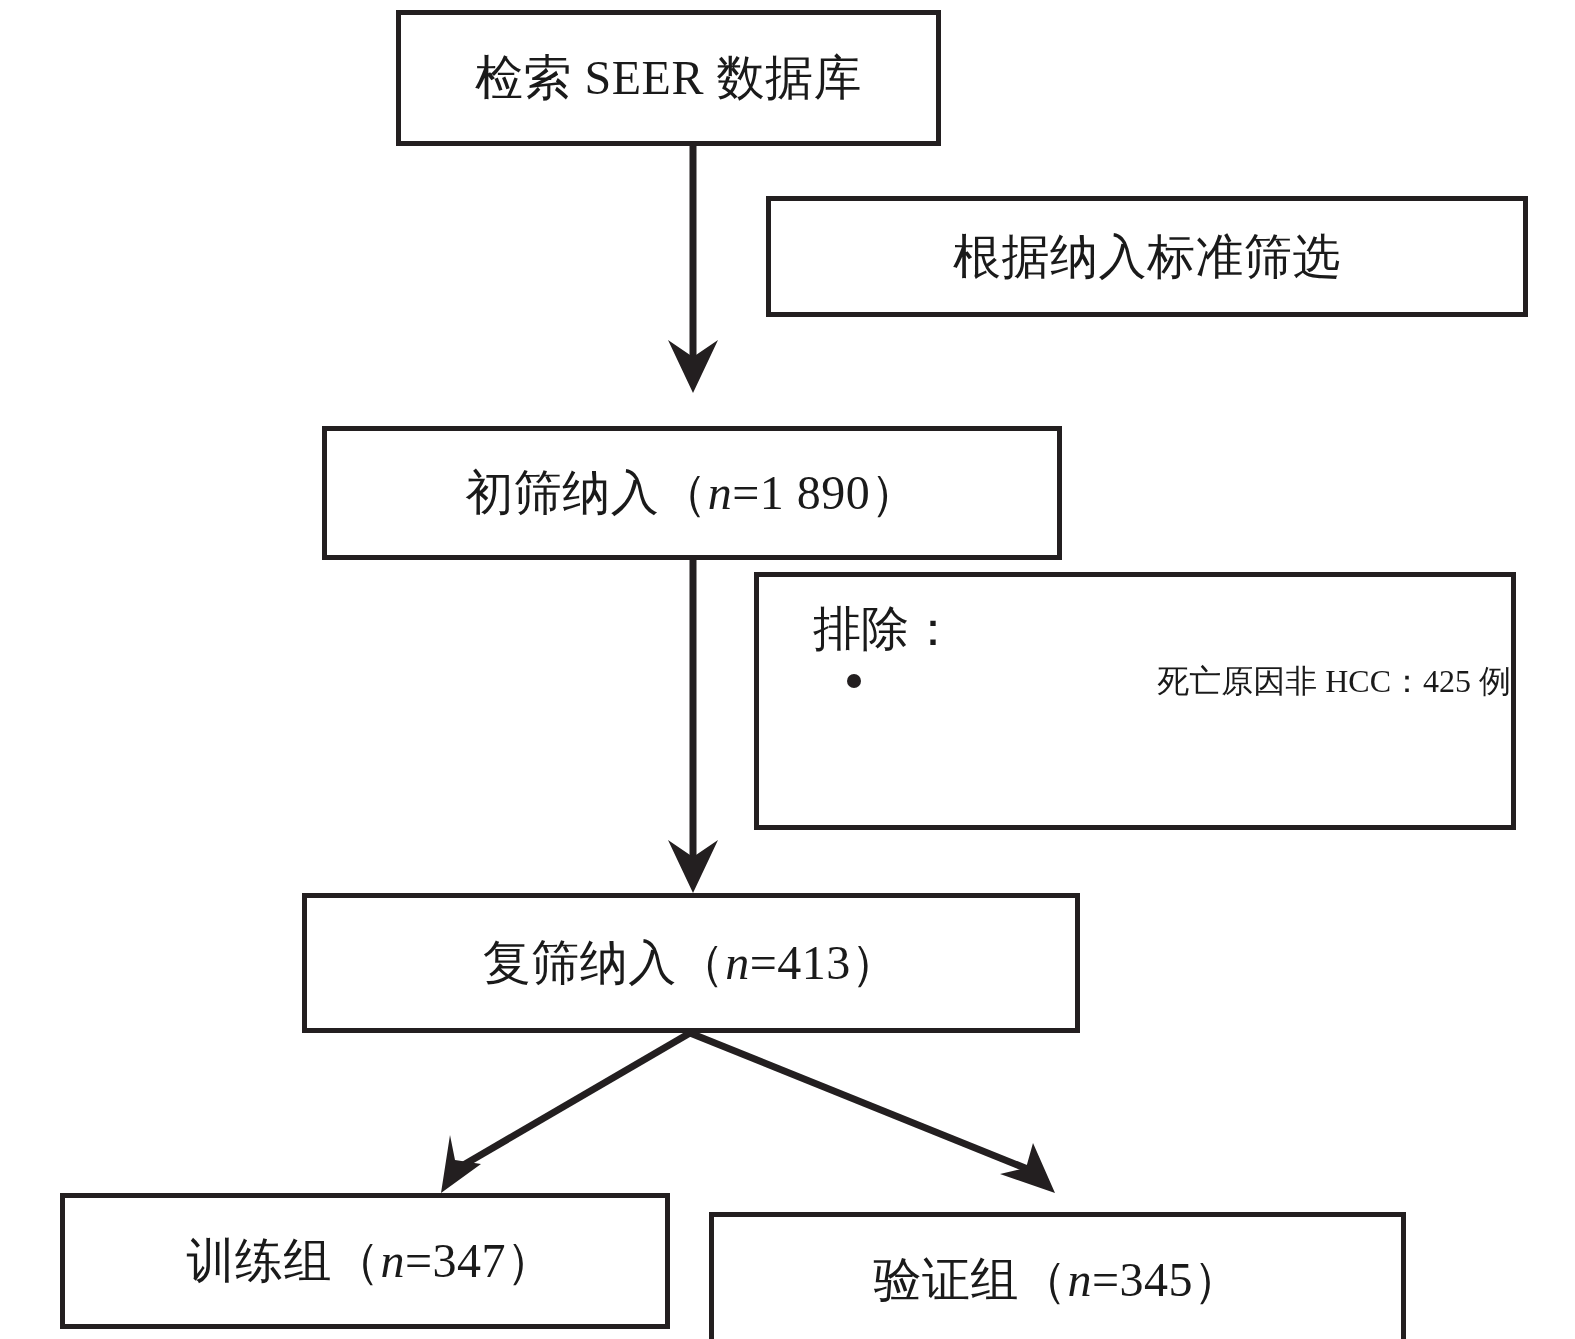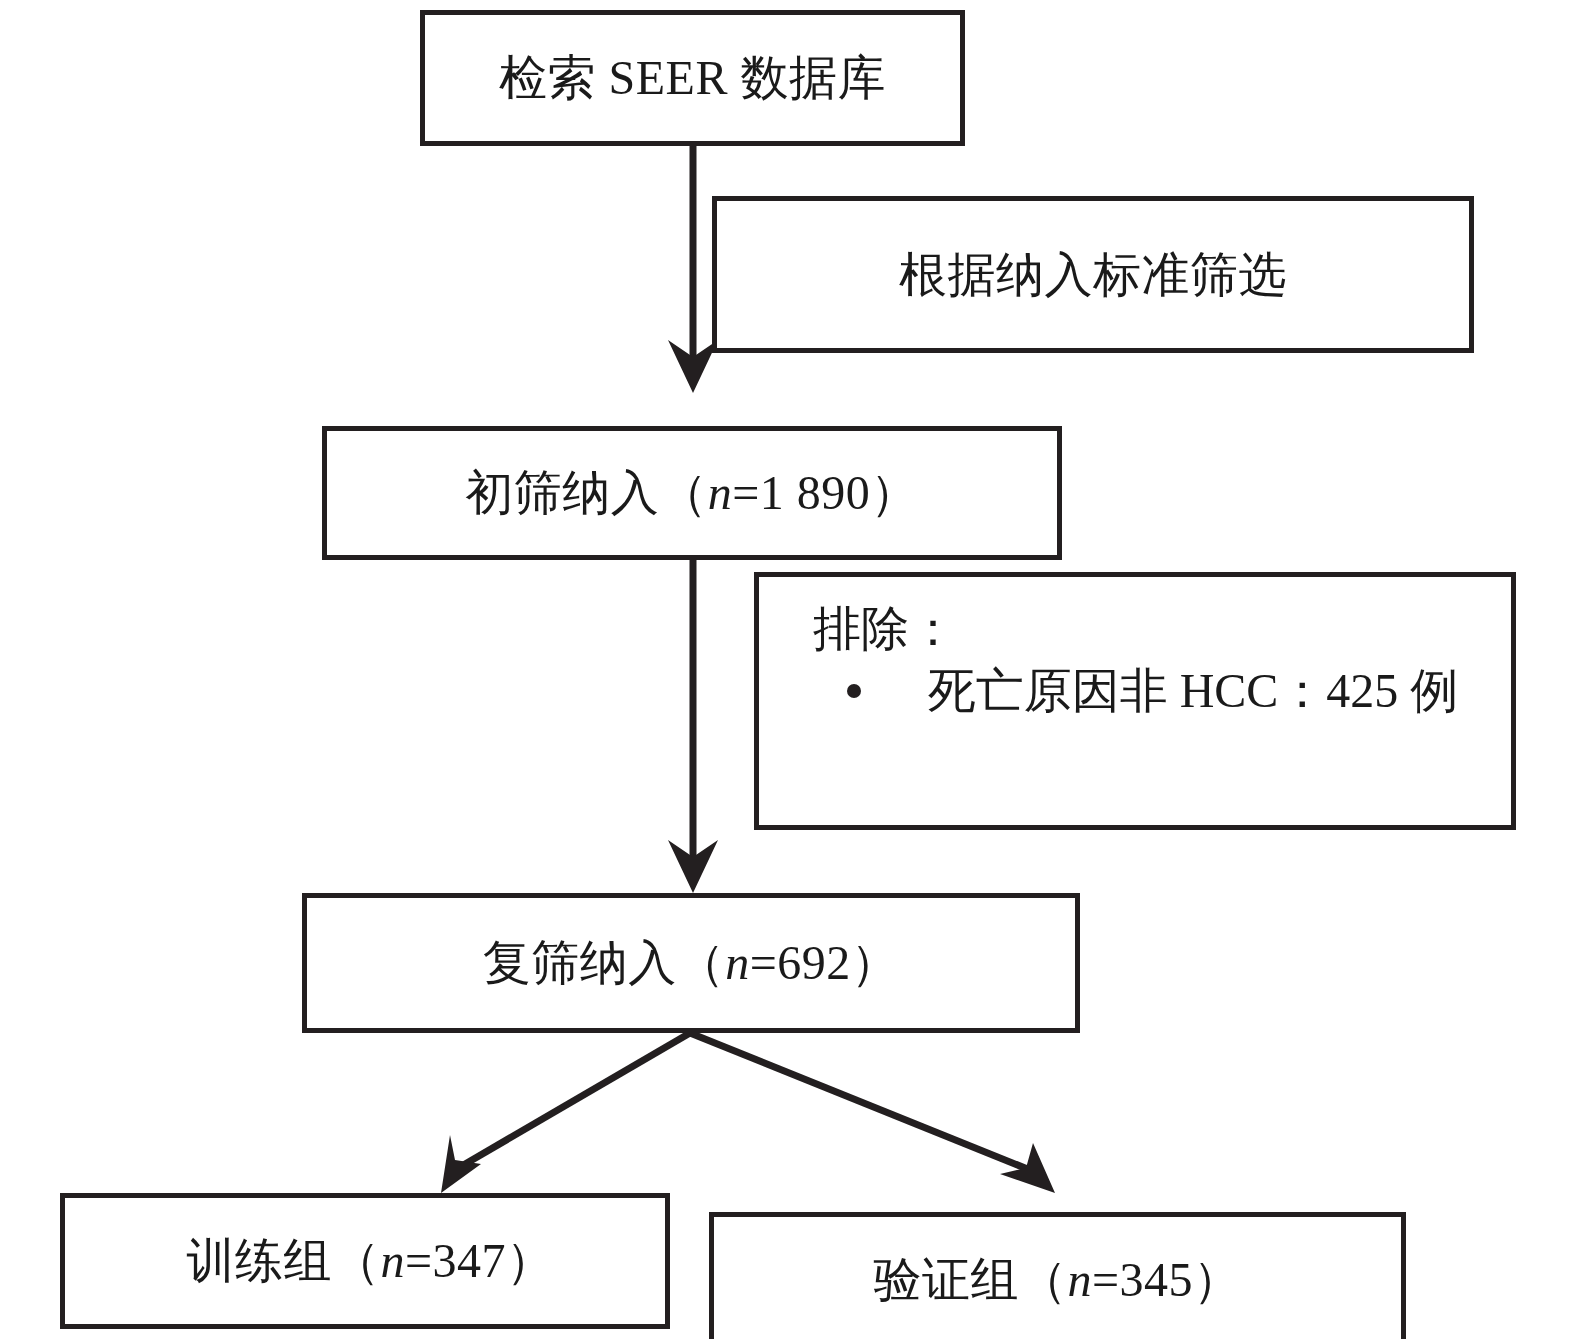--- a/index.html
+++ b/index.html
@@ -102,7 +102,7 @@
     <polygon points="1055,1193 1000,1174 1026,1168 1033,1143" fill="#231f20"></polygon>
   </svg>
 
-  <div class="node" id="node-search-seer" style="left:420px; top:10px; width:545px; height:136px;">
+  <div class="node" id="node-search-seer" style="left:396px; top:10px; width:545px; height:136px;">
     <span class="node-text">检索 SEER 数据库</span>
   </div>
 

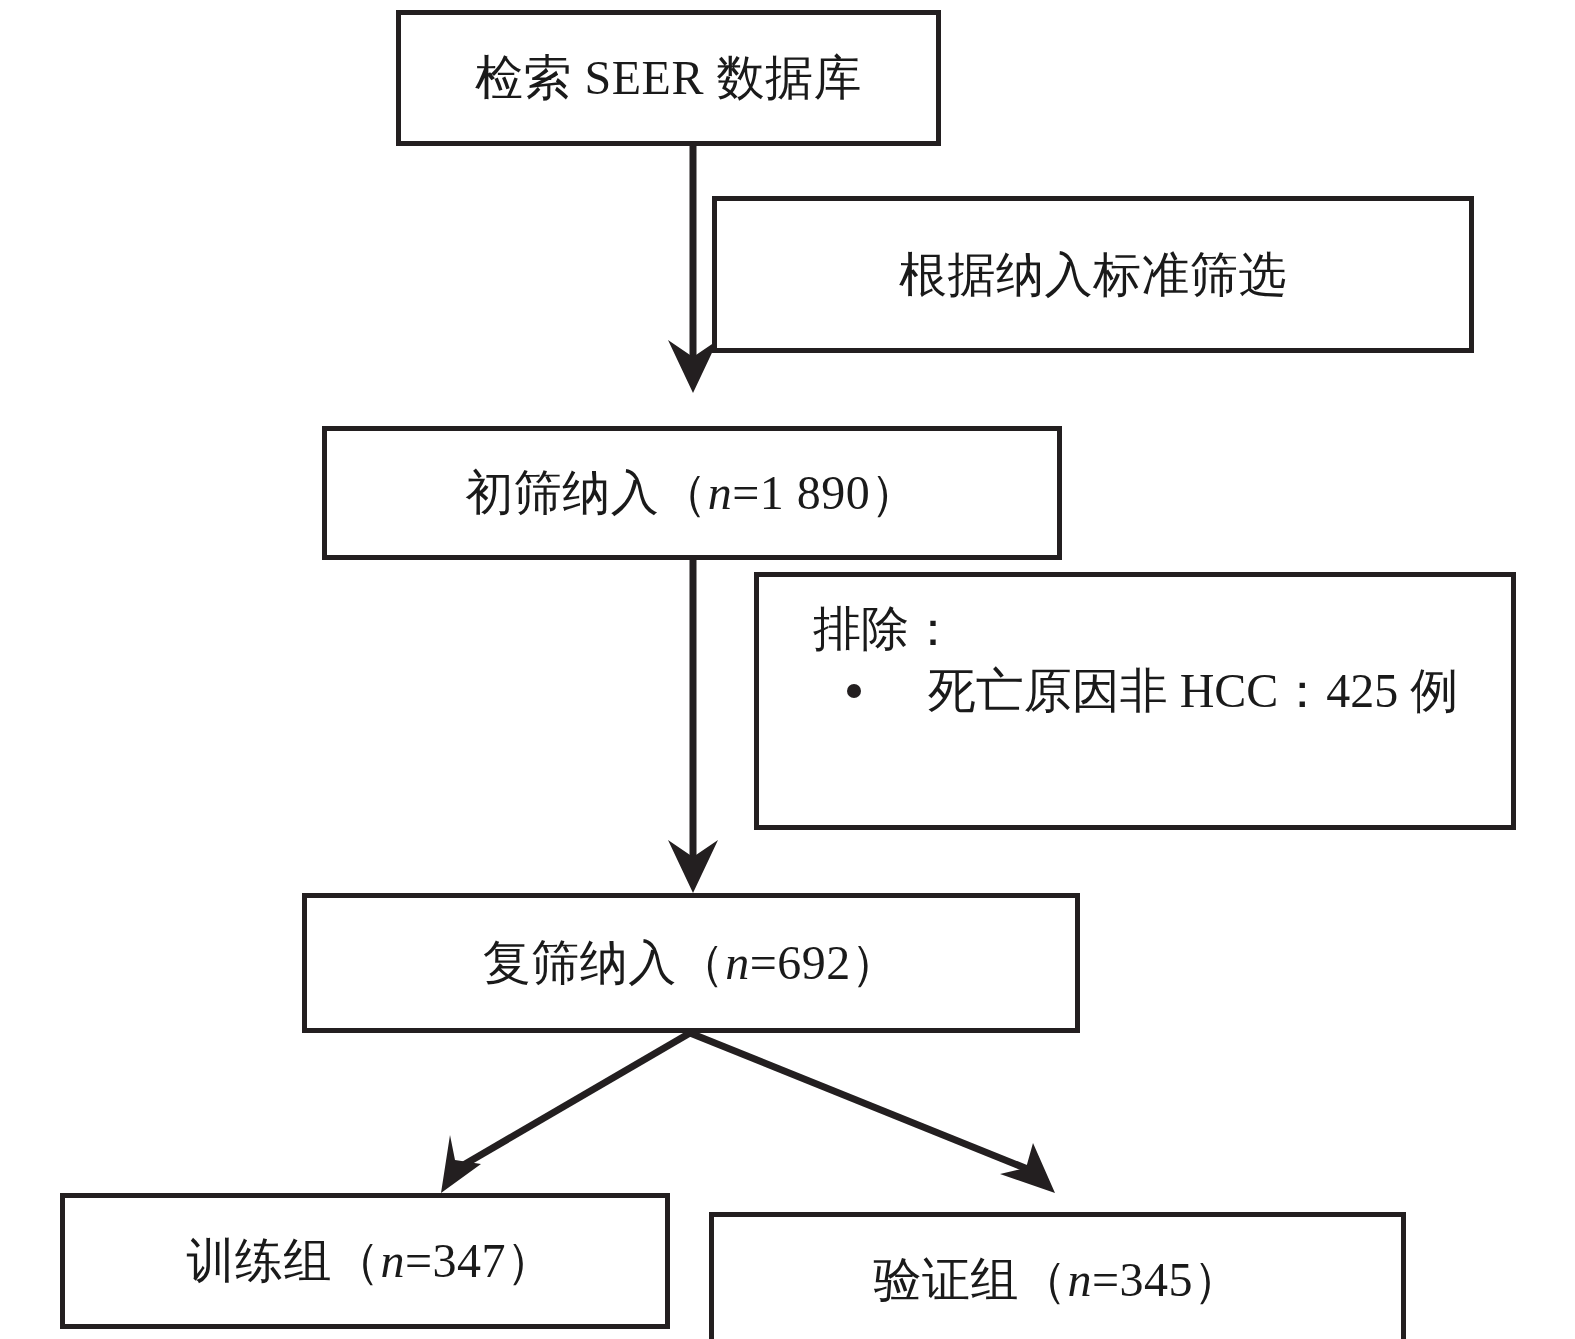--- a/index.html
+++ b/index.html
@@ -106,7 +106,7 @@
     <span class="node-text">检索 SEER 数据库</span>
   </div>
 
-  <div class="node" id="node-inclusion-criteria" style="left:712px; top:196px; width:762px; height:157px;">
+  <div class="node" id="node-inclusion-criteria" style="left:766px; top:196px; width:762px; height:121px;">
     <span class="node-text">根据纳入标准筛选</span>
   </div>
 

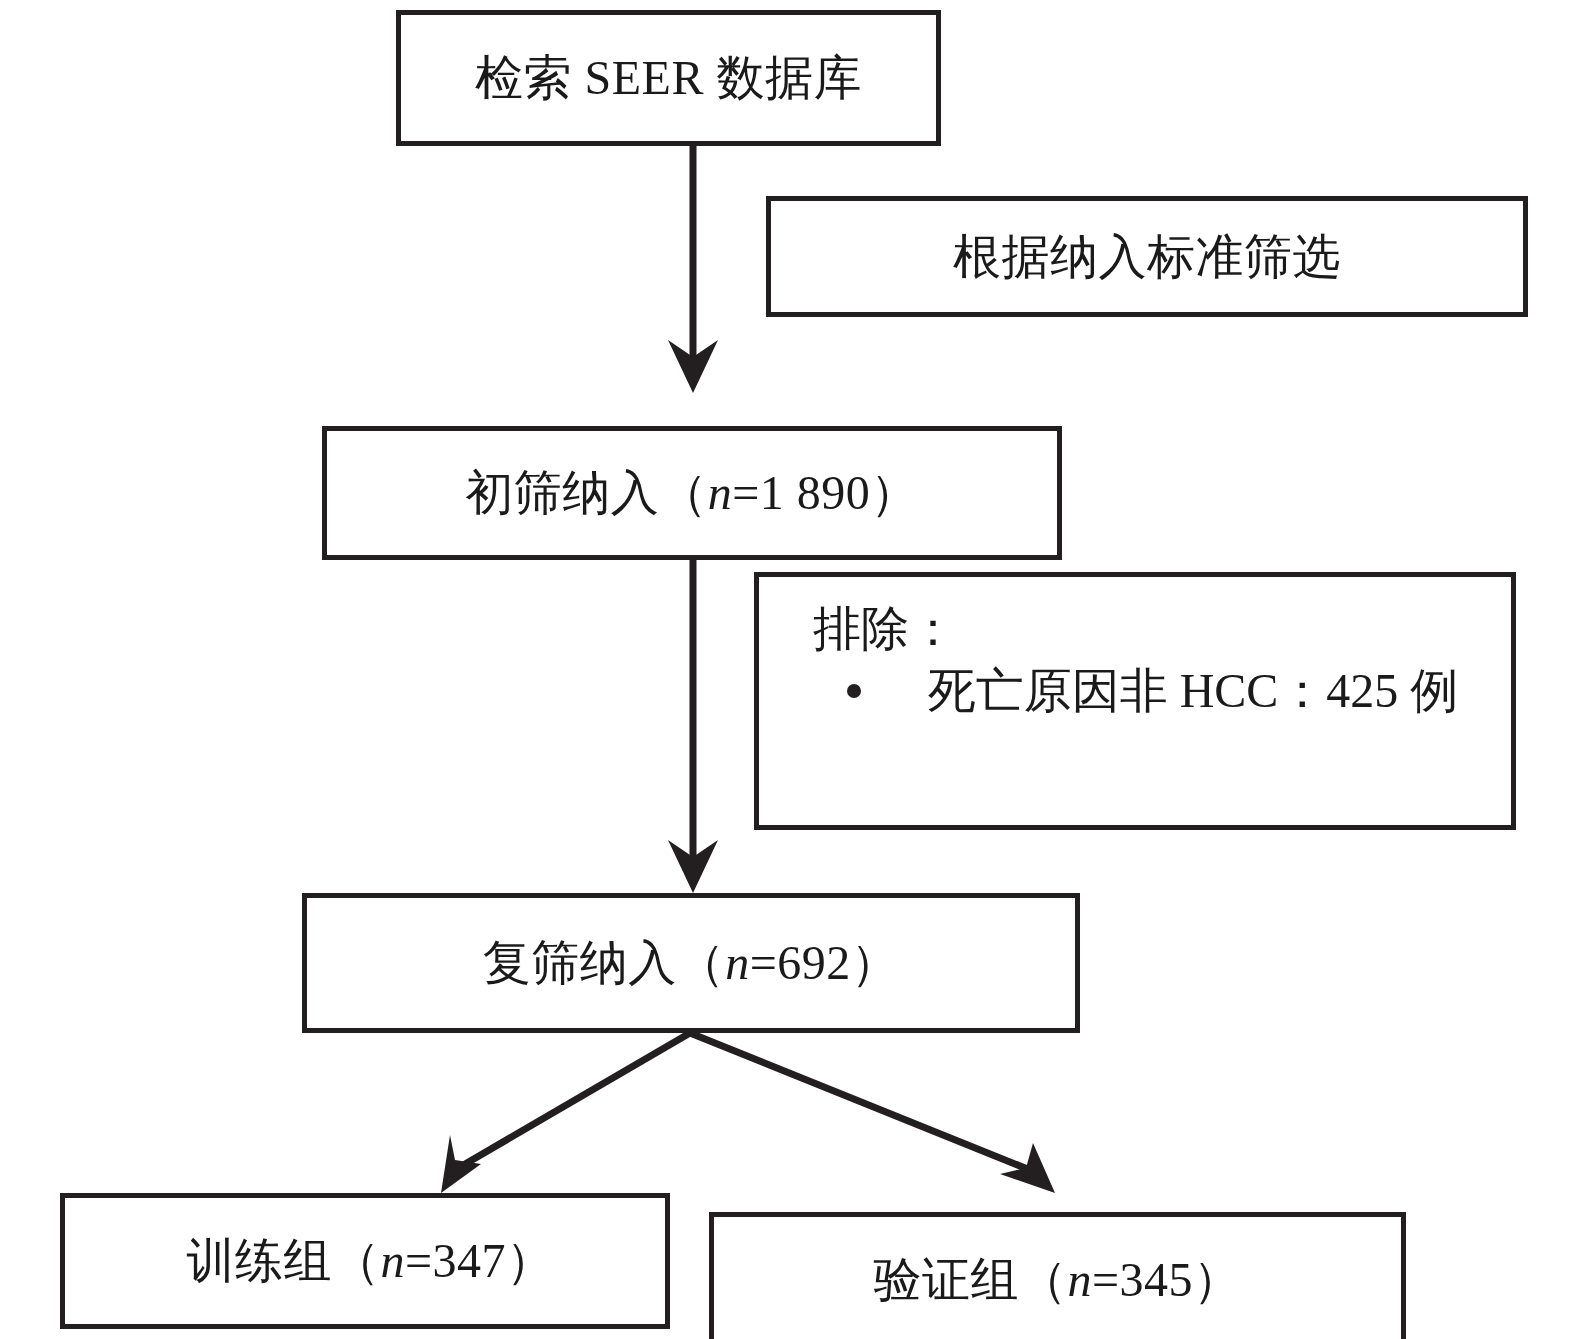--- a/index.html
+++ b/index.html
@@ -52,9 +52,9 @@
     list-style: none;
   }
   .excl-list li {
-    font-size: 48px;
+    font-size: 32px;
     line-height: 1.22;
-    text-align: center;
+    text-align: right;
     white-space: nowrap;
     padding-left: 62px;
     position: relative;

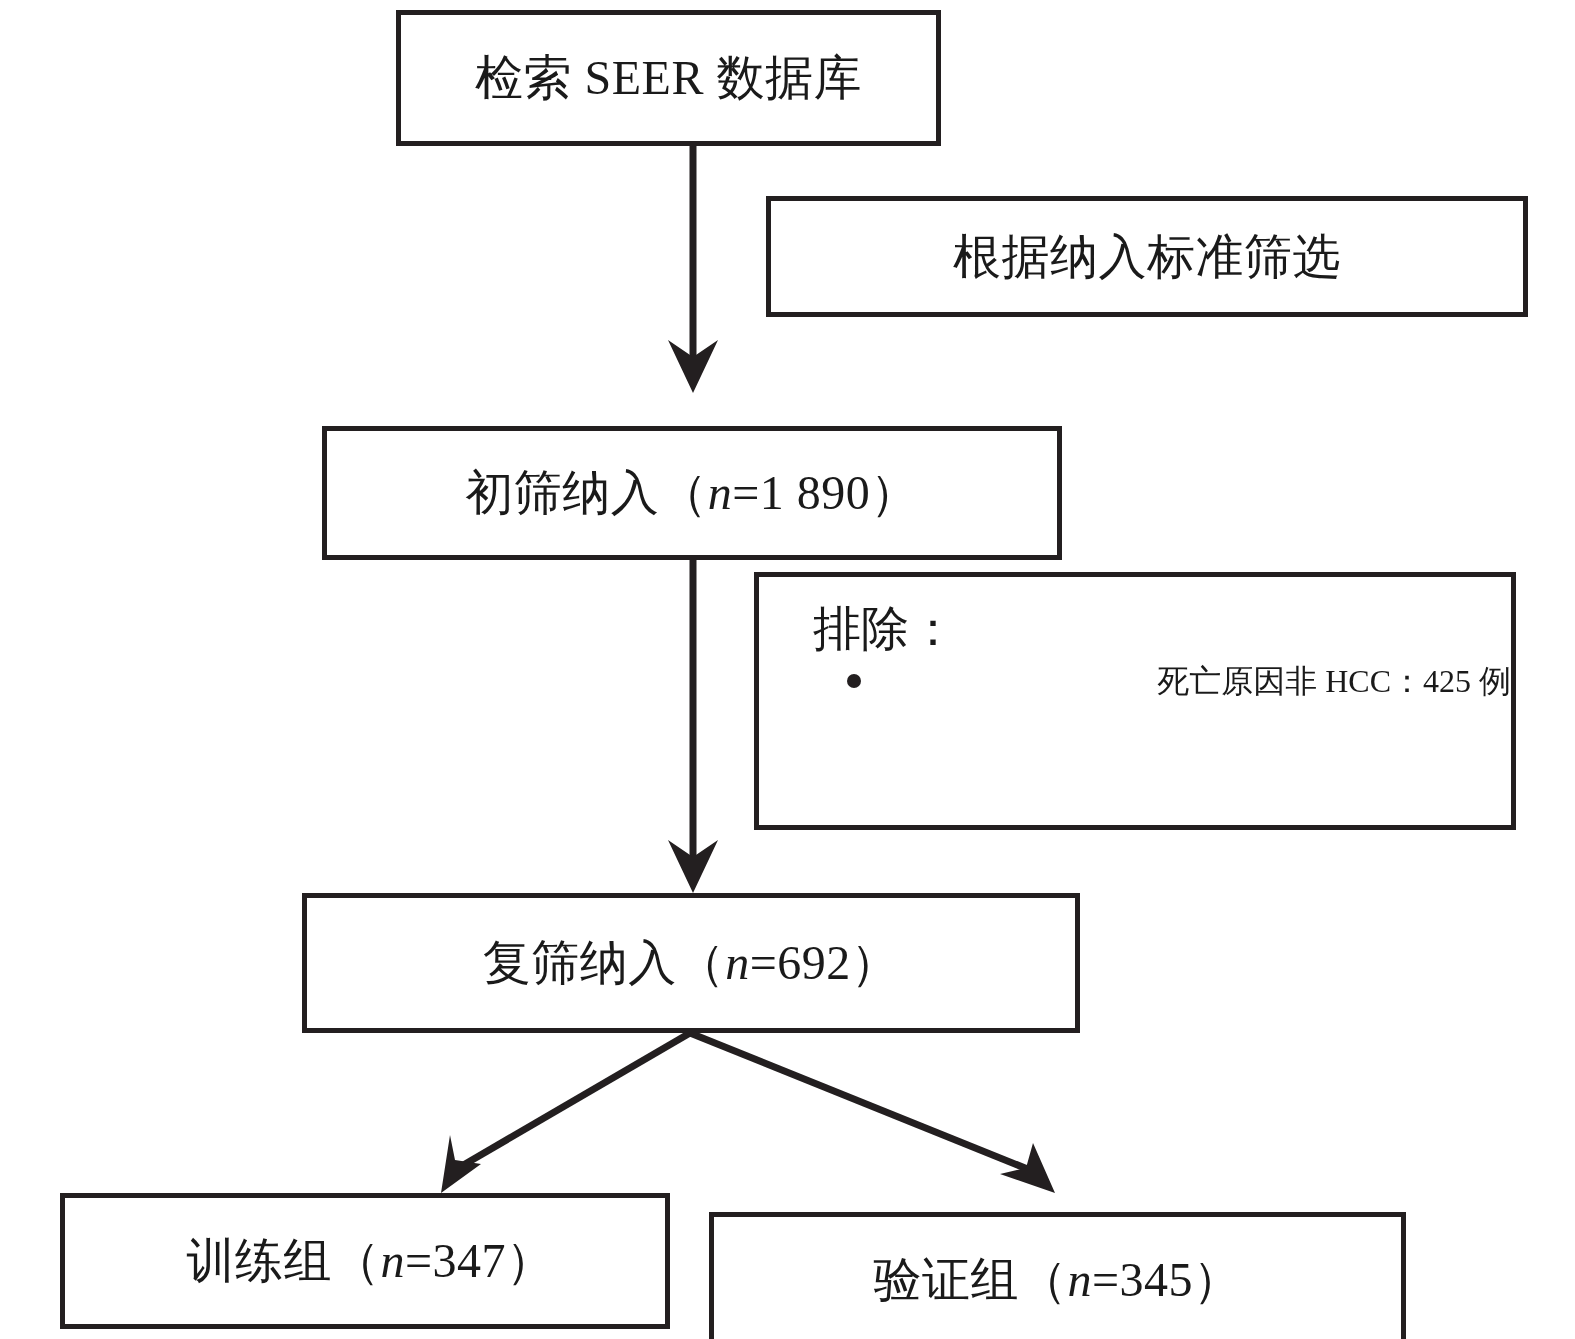--- a/index.html
+++ b/index.html
@@ -128,7 +128,7 @@
 
   <div class="node" id="node-second-screen" style="left:302px; top:893px; width:778px; height:140px;">
     <span class="node-text">
-      <span>复筛纳入（</span><span class="italic-n">n</span><span>=692）</span>
+      <span>复筛纳入（</span><span class="italic-n">n</span><span>=413）</span>
     </span>
   </div>
 

